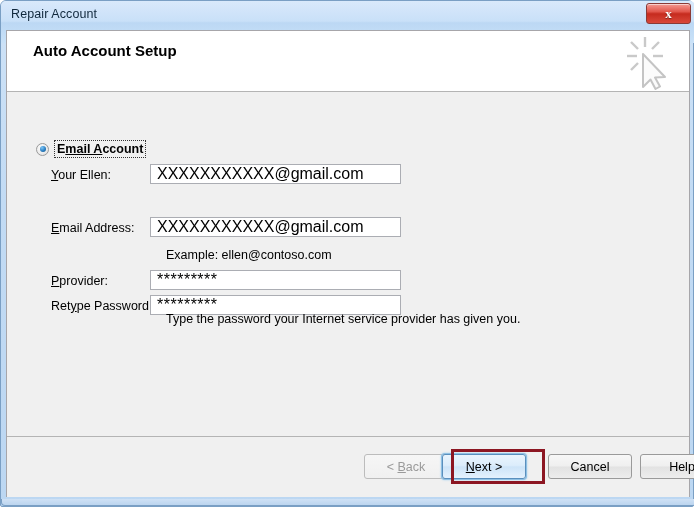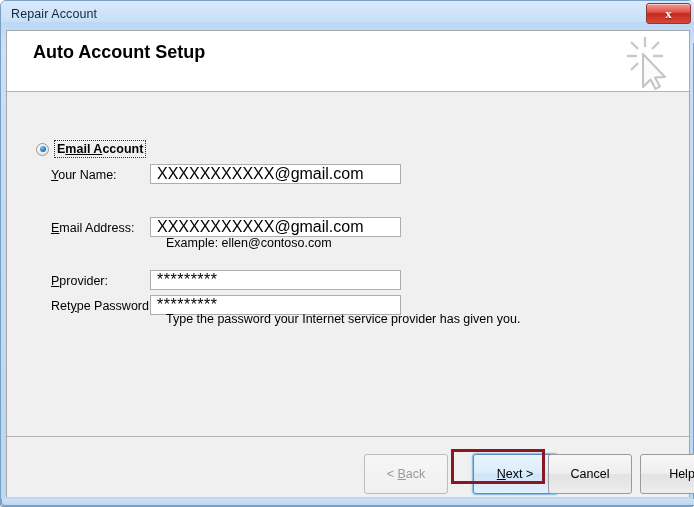--- a/index.html
+++ b/index.html
@@ -100,7 +100,7 @@
     position: absolute;
     left: 26px;
     top: 11px;
-    font-size: 18px;
+    font-size: 15px;
     font-weight: bold;
     color: #000000;
   }

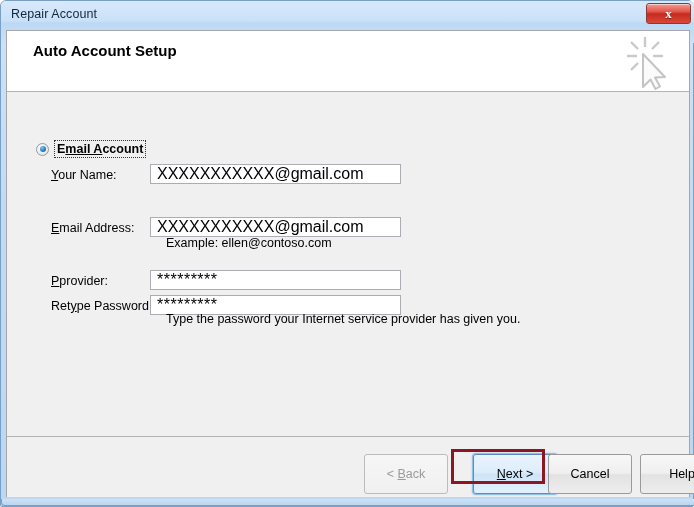--- a/index.html
+++ b/index.html
@@ -294,7 +294,7 @@
         <span class="radio-label focus"><span>E</span><u class="acc">mail A</u><span>ccount</span></span>
       </div>
 
-      <div class="field-label" style="left:44px; top:76px;"><span></span><u class="acc">Y</u><span>our Name:</span></div>
+      <div class="field-label" style="left:44px; top:76px;"><span></span><u class="acc">Y</u><span>our Ellen:</span></div>
       <input class="tbox" style="left: 143px; top: 72px; width: 251px;" type="text" value="XXXXXXXXXXX@gmail.com">
 
       <div class="field-label" style="left:44px; top:129px;"><span></span><u class="acc">E</u><span>mail Address:</span></div>

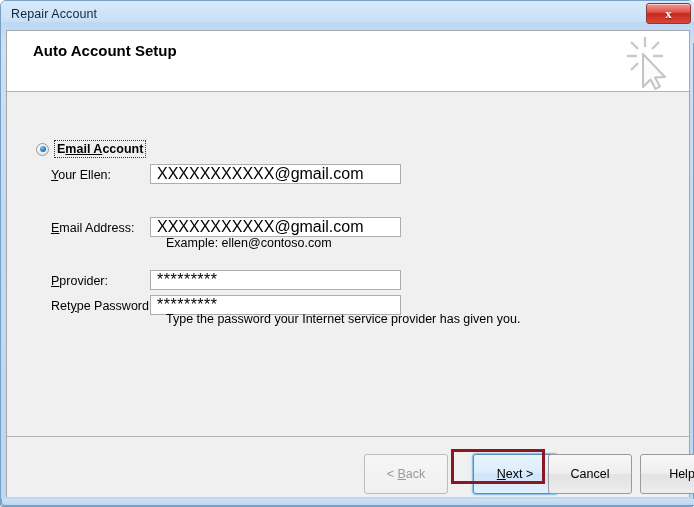--- a/index.html
+++ b/index.html
@@ -299,7 +299,7 @@
 
       <div class="field-label" style="left:44px; top:129px;"><span></span><u class="acc">E</u><span>mail Address:</span></div>
       <input class="tbox" style="left: 143px; top: 125px; width: 251px;" type="text" value="XXXXXXXXXXX@gmail.com">
-      <div class="hint" style="left:159px; top:144px;">Example: ellen@contoso.com</div>
+      <div class="hint" style="left:159px; top:156px;">Example: ellen@contoso.com</div>
 
       <div class="field-label" style="left:44px; top:182px;"><span></span><u class="acc">P</u><span>provider:</span></div>
       <input class="tbox pw" style="left: 143px; top: 178px; width: 251px;" type="text" value="*********">

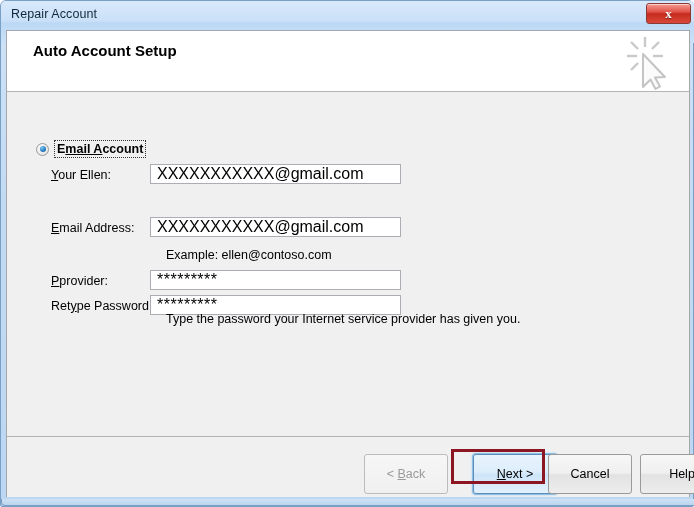--- a/index.html
+++ b/index.html
@@ -214,7 +214,7 @@
     position: absolute;
     box-sizing: border-box;
     width: 84px;
-    height: 40px;
+    height: 25px;
     border: 1px solid #9a9a9a;
     border-radius: 3px;
     background: linear-gradient(to bottom, #f7f7f7 0%, #efefef 48%, #e2e2e2 52%, #ededed 100%);

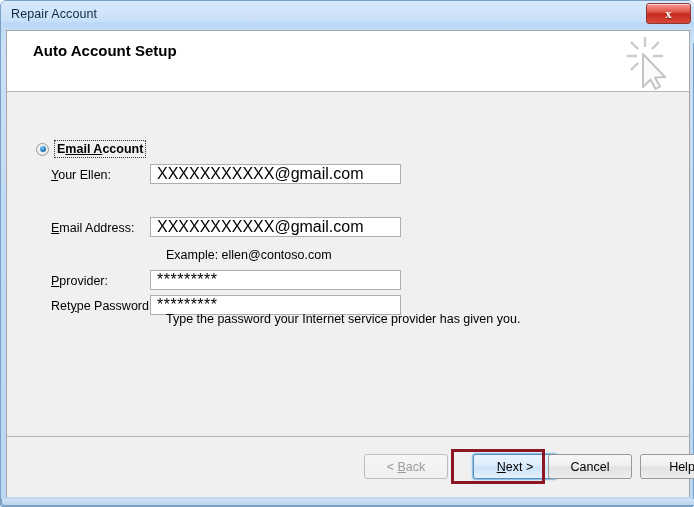--- a/index.html
+++ b/index.html
@@ -316,7 +316,7 @@
           <span><span>&lt; </span><u class="acc">B</u><span>ack</span></span>
         </button>
 
-      <button class="btn default" style="left:466px; top:17px;">
+      <button class="btn default" style="left:435px; top:17px;">
           <span><span></span><u class="acc">N</u><span>ext &gt;</span></span>
         </button>
 

